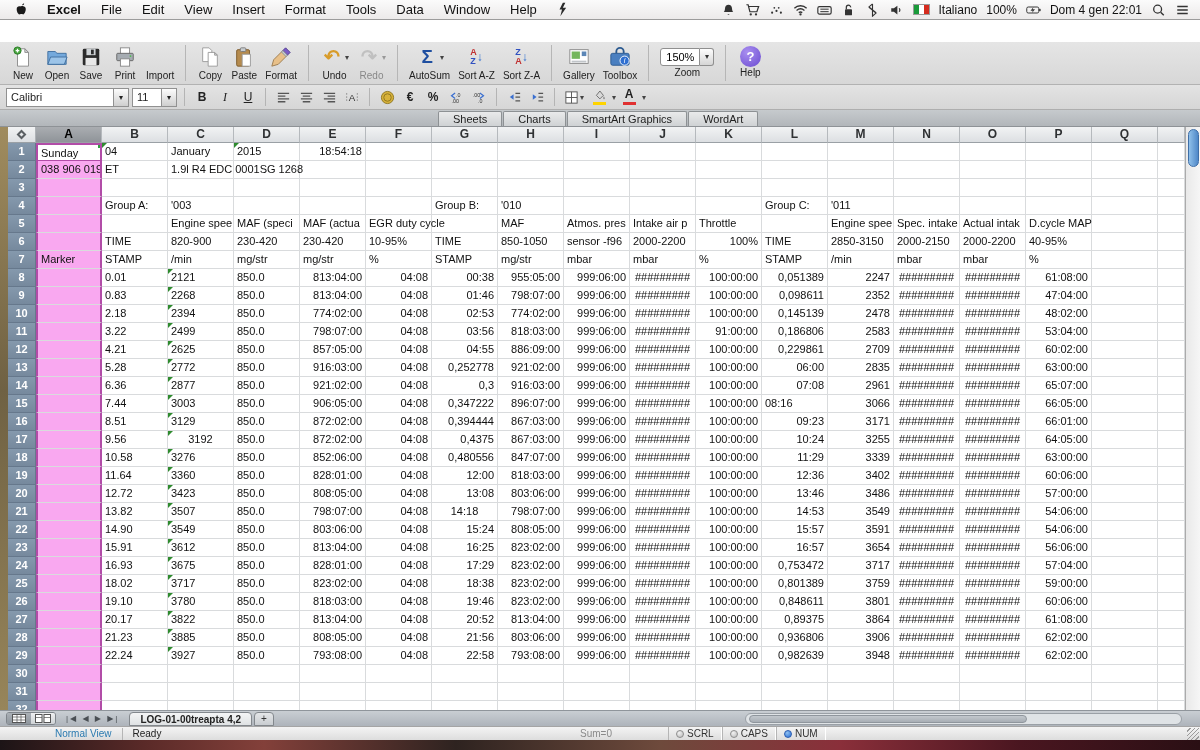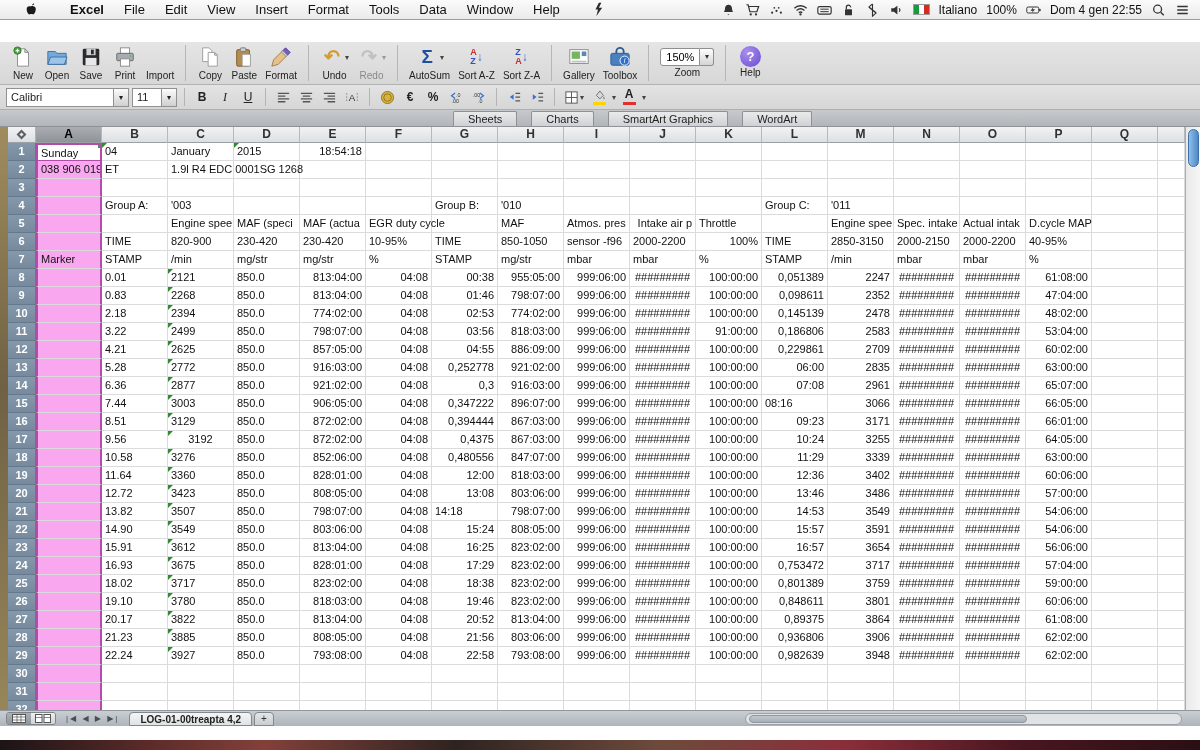--- a/index.html
+++ b/index.html
@@ -9,7 +9,7 @@
   
   .menubar{position:absolute;top:0;left:0;width:1200px;height:20px;background:linear-gradient(#fbfbfb,#eceaea);
     border-bottom:1px solid #9c9c9c;display:flex;align-items:center;font-size:13px;color:#111;}
-  .menubar .left{display:flex;align-items:center;gap:17px;padding-left:18px;}
+  .menubar .left{display:flex;align-items:center;gap:4px;padding-left:8px;}
   .menu-item{padding:0 10px;line-height:19px;cursor:default;}
   .menu-item.app{font-weight:bold;}
   .apple{width:15px;height:15px;margin:0 4px 0 6px;}

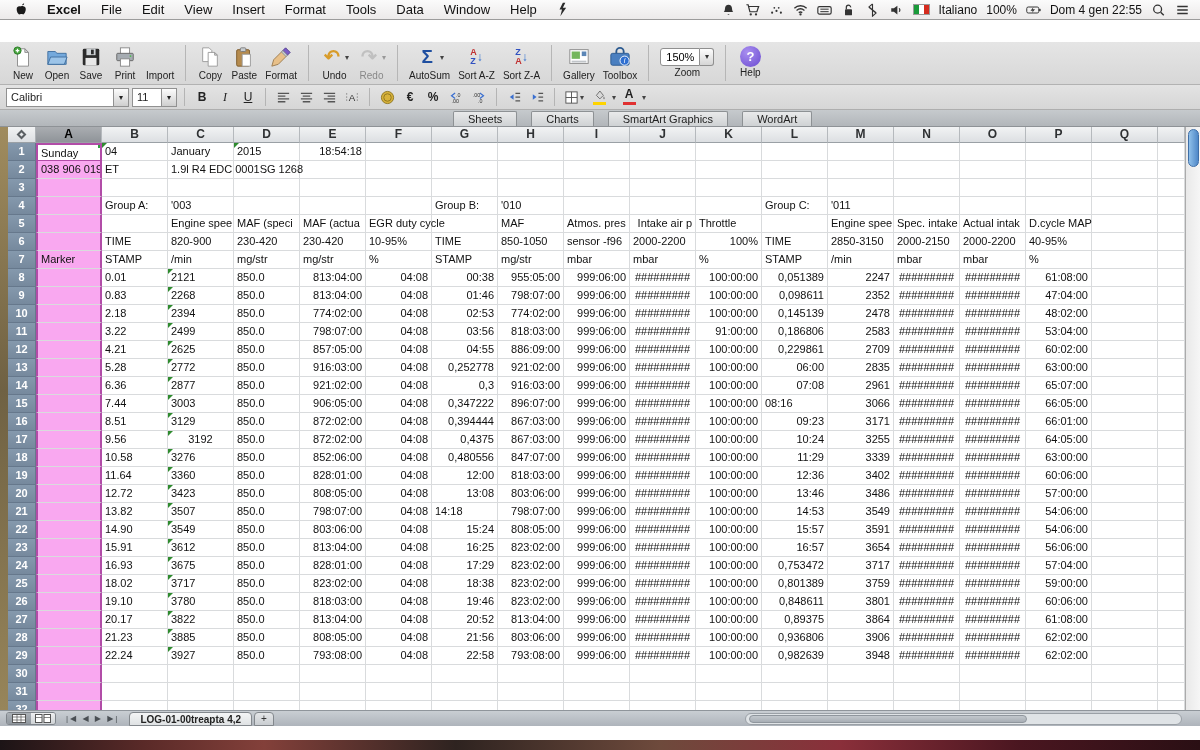--- a/index.html
+++ b/index.html
@@ -204,7 +204,7 @@
           <rect x="17.5" y="4.5" width="2" height="3" fill="#333"></rect>
           <path d="M10 2 6 7h3l-1 3 4-5h-3z" fill="#333"></path>
         </svg>
-      <span>Dom 4 gen 22:55</span>
+      <span>Dom 4 gen 22:01</span>
       <svg class="mb-ic" viewBox="0 0 16 16">
           <circle cx="7" cy="7" r="4.5" fill="none" stroke="#333" stroke-width="1.5"></circle>
           <path d="M10.5 10.5 14 14" stroke="#333" stroke-width="1.6"></path>

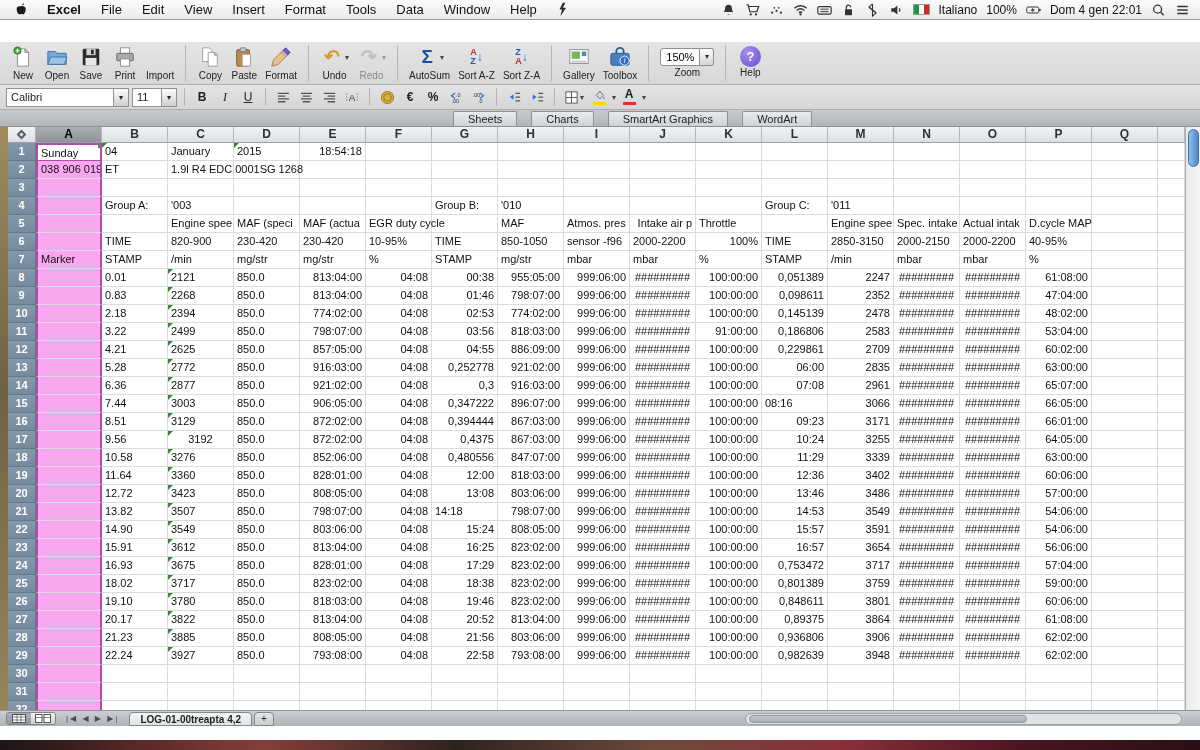--- a/index.html
+++ b/index.html
@@ -67,7 +67,7 @@
   
   .elements{position:absolute;top:110px;left:0;width:1200px;height:17px;background:linear-gradient(#c6cacd,#b2b6ba);
     border-bottom:1px solid #8e9296;}
-  .el-tabs{position:absolute;left:453px;top:1px;display:flex;gap:14px;border-radius:6px;}
+  .el-tabs{position:absolute;left:438px;top:1px;display:flex;gap:1px;border-radius:6px;}
   .el-tab{background:linear-gradient(#e9eaeb,#cfd2d4);border:1px solid #8d9194;border-bottom:none;
     font-size:11px;color:#222;padding:1px 14px;border-radius:2px 2px 0 0;white-space:nowrap;}
 

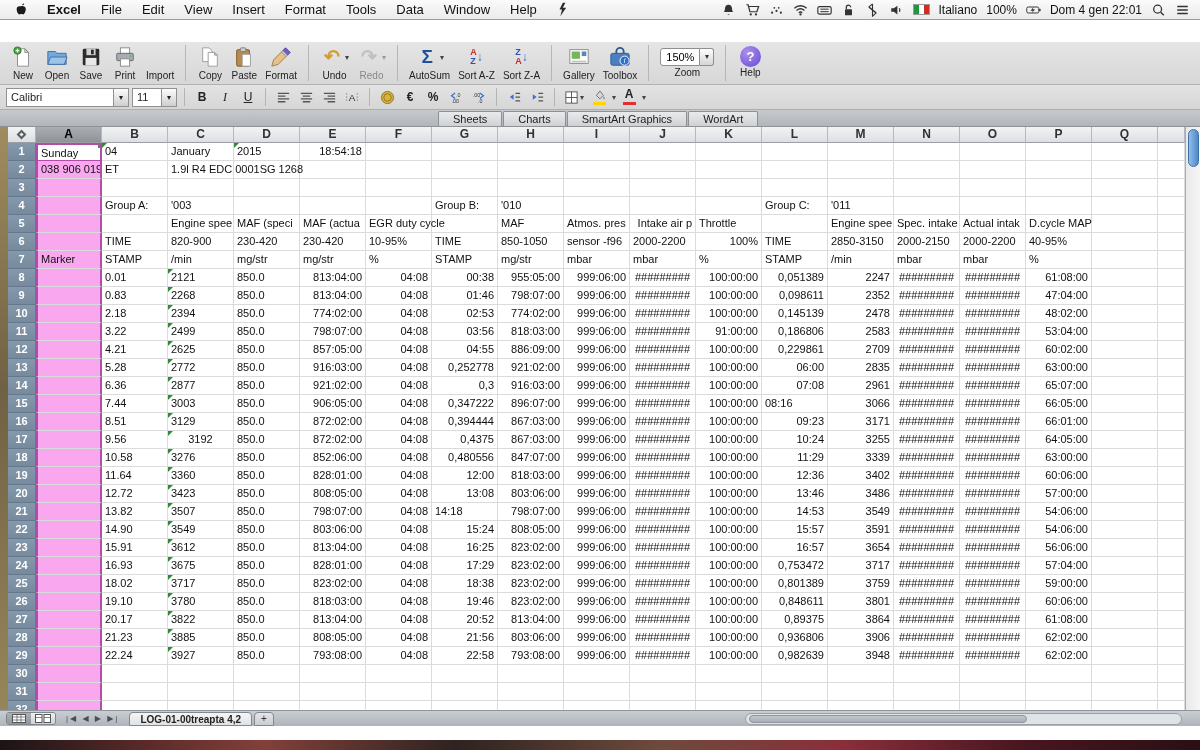--- a/index.html
+++ b/index.html
@@ -635,7 +635,7 @@
           <div class="g-cell" style="width:66px;text-align:left"><span class="cv"></span></div>
           <div class="g-cell" style="width:66px;text-align:left"><span class="cv">MAF</span></div>
           <div class="g-cell" style="width:66px;text-align:left"><span class="cv">Atmos. pres</span></div>
-          <div class="g-cell" style="width:66px;text-align:right"><span class="cv">Intake air p</span></div>
+          <div class="g-cell" style="width:66px;text-align:left"><span class="cv">Intake air p</span></div>
           <div class="g-cell" style="width:66px;text-align:left"><span class="cv">Throttle</span></div>
           <div class="g-cell" style="width:66px;text-align:left"><span class="cv"></span></div>
           <div class="g-cell" style="width:66px;text-align:left"><span class="cv">Engine spee</span></div>

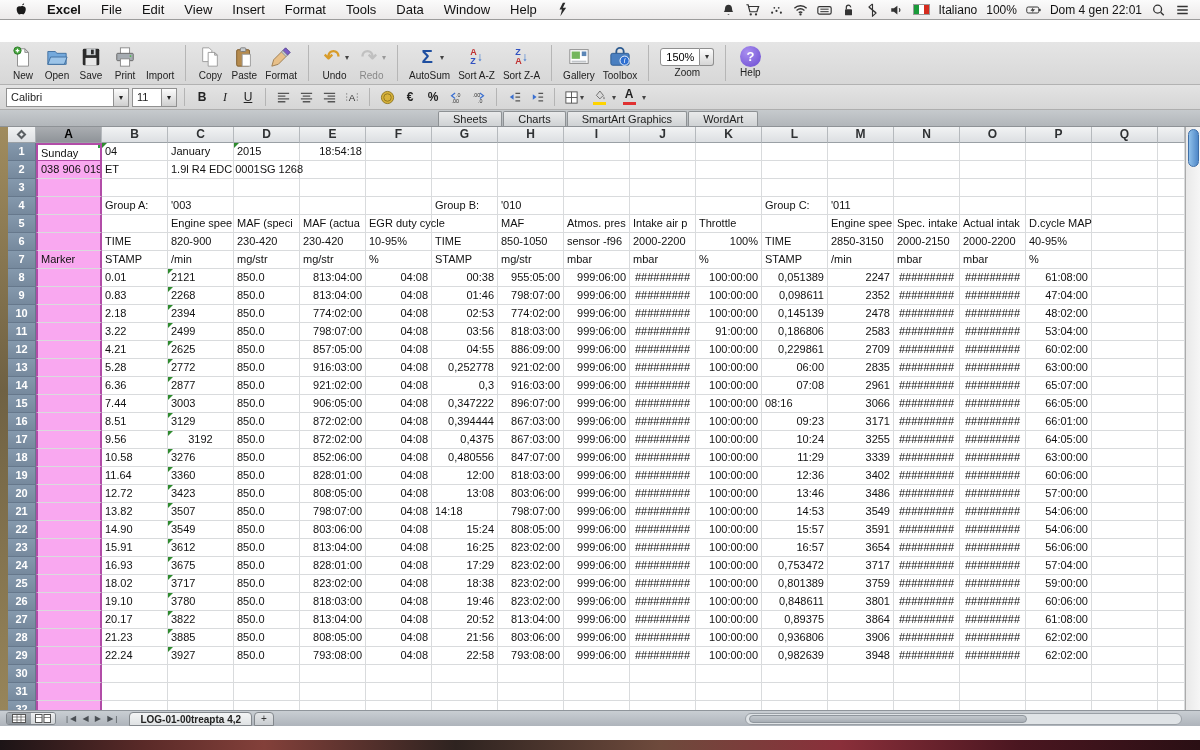--- a/index.html
+++ b/index.html
@@ -968,7 +968,7 @@
           <div class="g-cell" style="width:66px;text-align:left"><span class="cv">850.0</span></div>
           <div class="g-cell" style="width:66px;text-align:right"><span class="cv">798:07:00</span></div>
           <div class="g-cell" style="width:66px;text-align:right"><span class="cv">04:08</span></div>
-          <div class="g-cell" style="width:66px;text-align:left"><span class="cv">14:18</span></div>
+          <div class="g-cell" style="width:66px;text-align:center"><span class="cv">14:18</span></div>
           <div class="g-cell" style="width:66px;text-align:right"><span class="cv">798:07:00</span></div>
           <div class="g-cell" style="width:66px;text-align:right"><span class="cv">999:06:00</span></div>
           <div class="g-cell" style="width:66px;text-align:center"><span class="cv">#########</span></div>

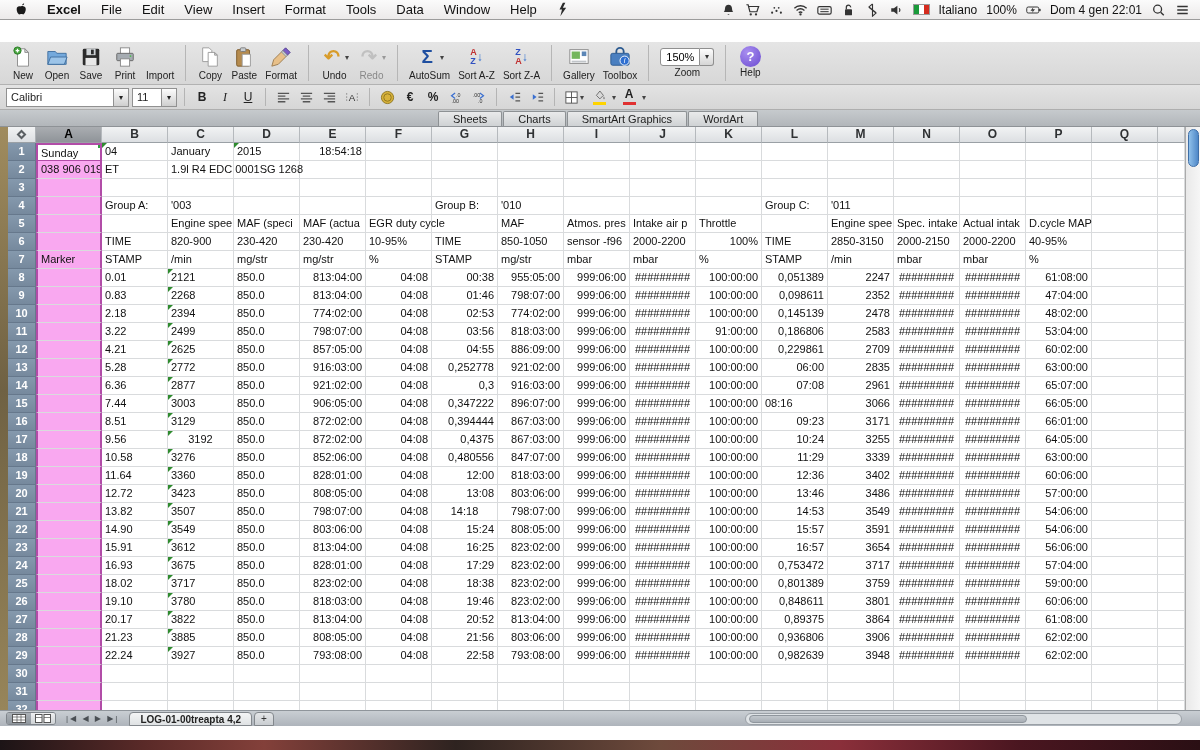--- a/index.html
+++ b/index.html
@@ -1242,6 +1242,27 @@
       </div>
   </div>
 
+  <div class="statusbar">
+    <span class="sb-view">Normal View</span>
+    <span class="sb-sep"></span>
+    <span class="sb-ready">Ready</span>
+    <span class="sb-sum">Sum=0</span>
+    <span class="badges" id="sb-badges">
+        <span class="badge">
+          <span class="led"></span>
+          <span>SCRL</span>
+        </span>
+        <span class="badge">
+          <span class="led"></span>
+          <span>CAPS</span>
+        </span>
+        <span class="badge">
+          <span class="led on"></span>
+          <span>NUM</span>
+        </span>
+      </span>
+    <span class="grip"></span>
+  </div>
 
   <div class="wall"></div>
 </div>

